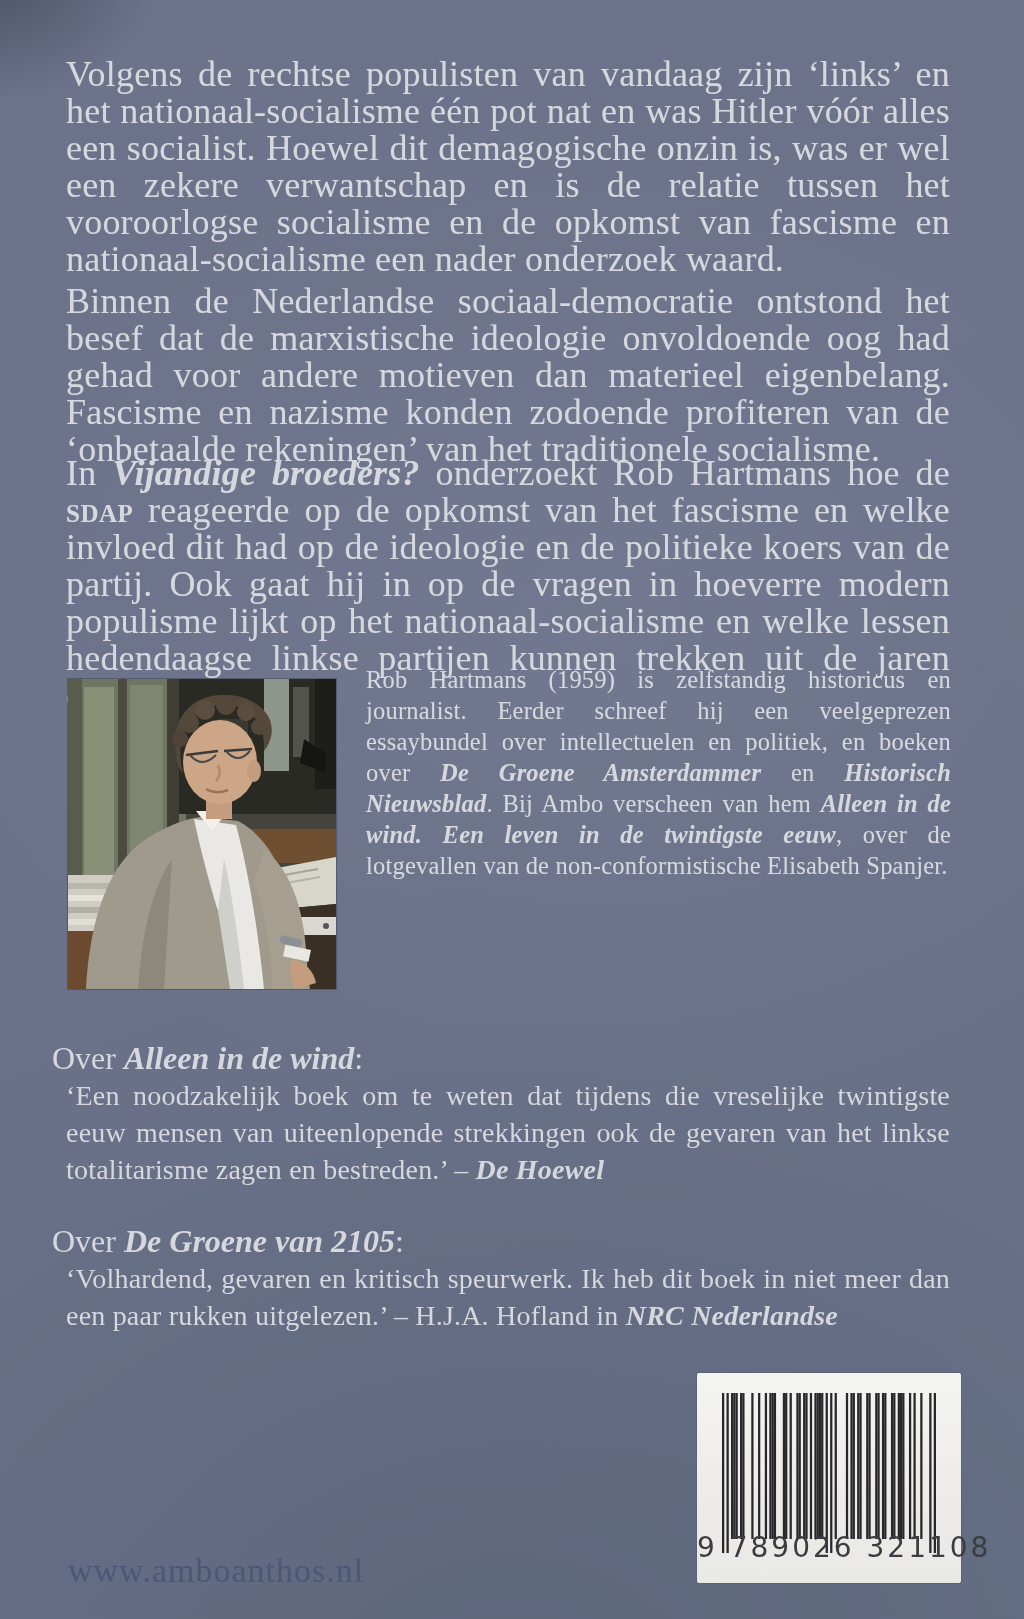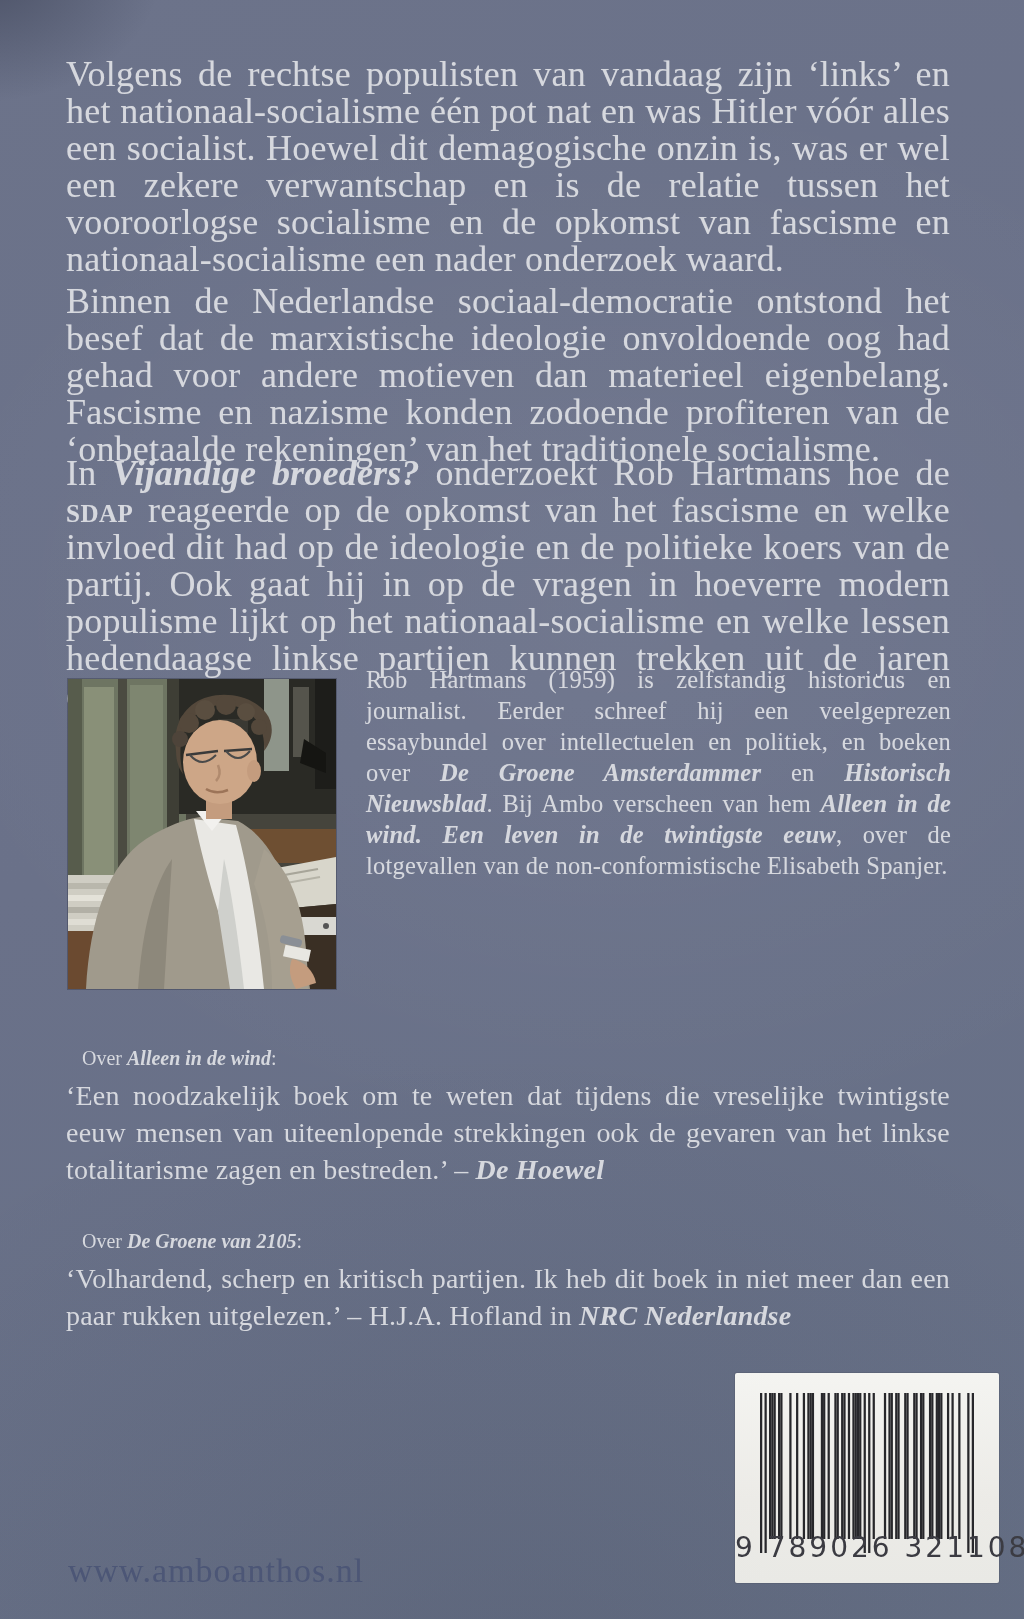--- a/index.html
+++ b/index.html
@@ -26,7 +26,7 @@
     text-align:justify;letter-spacing:0.2px;
     text-shadow:0 0 1px rgba(230,232,240,0.22);
   }
-  .rev-head{left:82px;width:884px;font-size:20px;line-height:37px;}
+  .rev-head{left:52px;width:884px;font-size:32px;line-height:37px;}
   .rev-quote{left:66px;width:884px;font-size:28px;line-height:37px;text-align:justify;letter-spacing:0.2px;}
   .it{font-style:italic;font-weight:bold;}
   .sc{font-variant:small-caps;letter-spacing:0.5px;font-weight:bold;}

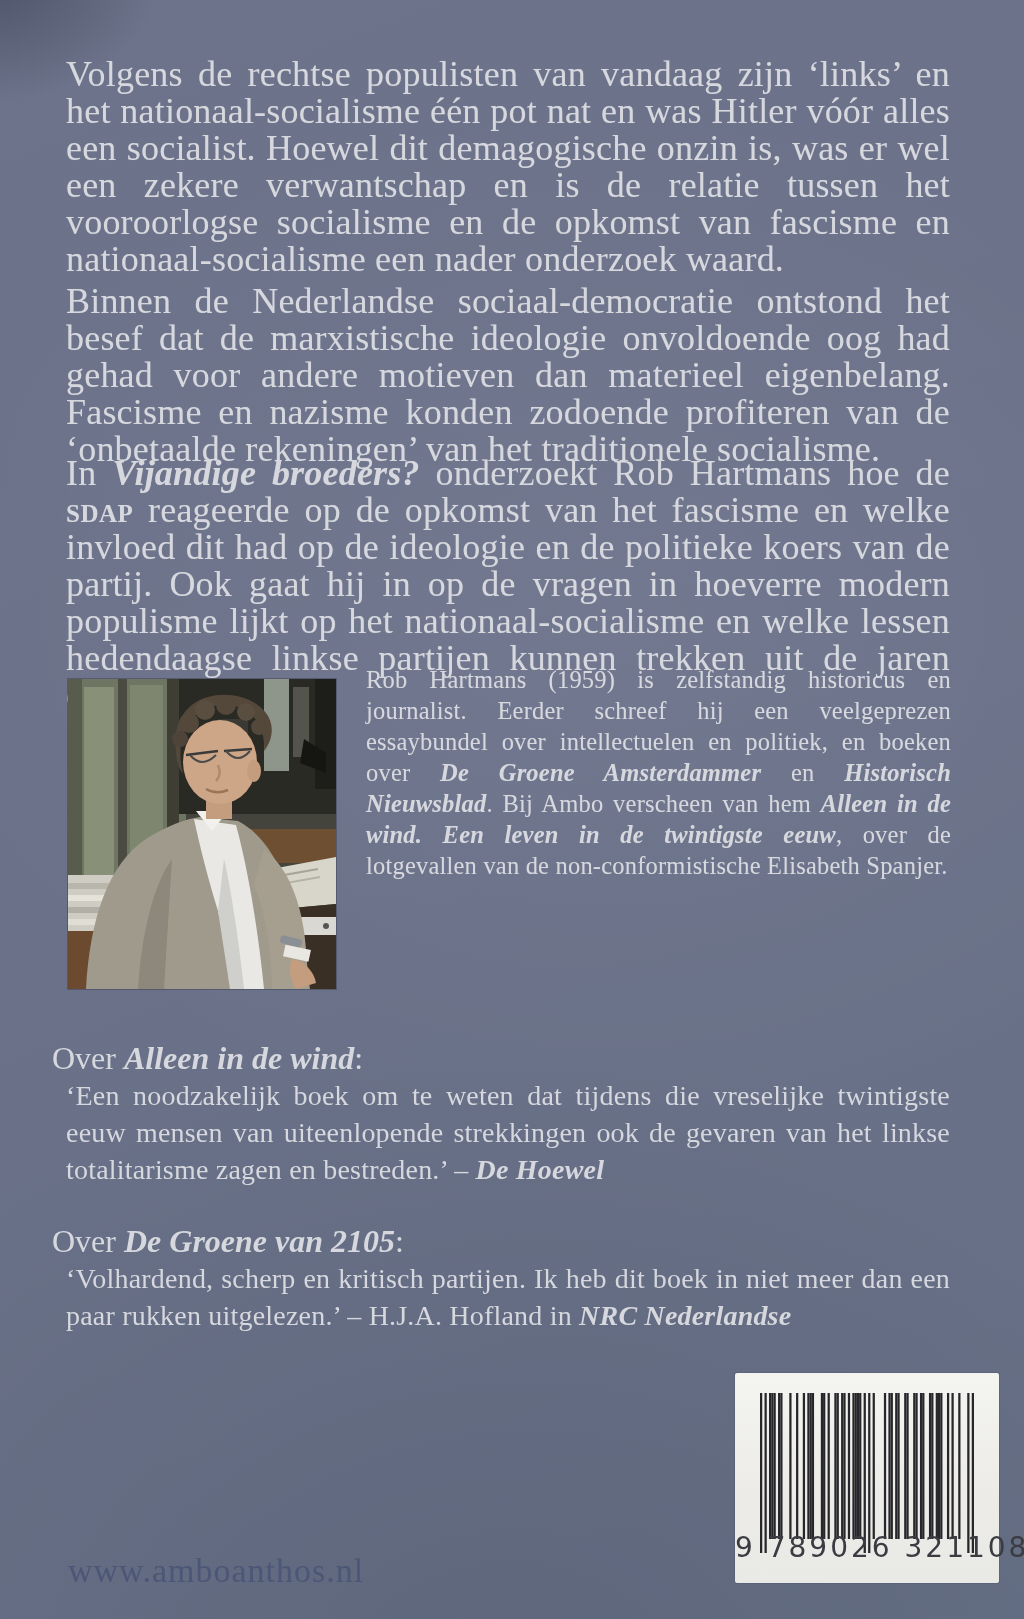--- a/index.html
+++ b/index.html
@@ -135,7 +135,7 @@
 <div class="abs rev-quote" style="top:1077px"><span>‘Een noodzakelijk boek om te weten dat tijdens die vreselijke twintigste eeuw mensen van uiteenlopende strekkingen ook de gevaren van het linkse totalitarisme zagen en bestreden.’ – </span><span class="it">De Hoewel</span></div>
 
 <div class="abs rev-head" style="top:1223px"><span>Over </span><span class="it">De Groene van 2105</span><span>:</span></div>
-<div class="abs rev-quote" style="top:1260px"><span>‘Volhardend, scherp en kritisch partijen. Ik heb dit boek in niet meer dan een paar rukken uitgelezen.’ – H.J.A. Hofland in </span><span class="it">NRC Nederlandse</span></div>
+<div class="abs rev-quote" style="top:1260px"><span>‘Volhardend, gevaren en kritisch speurwerk. Ik heb dit boek in niet meer dan een paar rukken uitgelezen.’ – H.J.A. Hofland in </span><span class="it">NRC Nederlandse</span></div>
 
 <div class="abs website">www.amboanthos.nl</div>
 

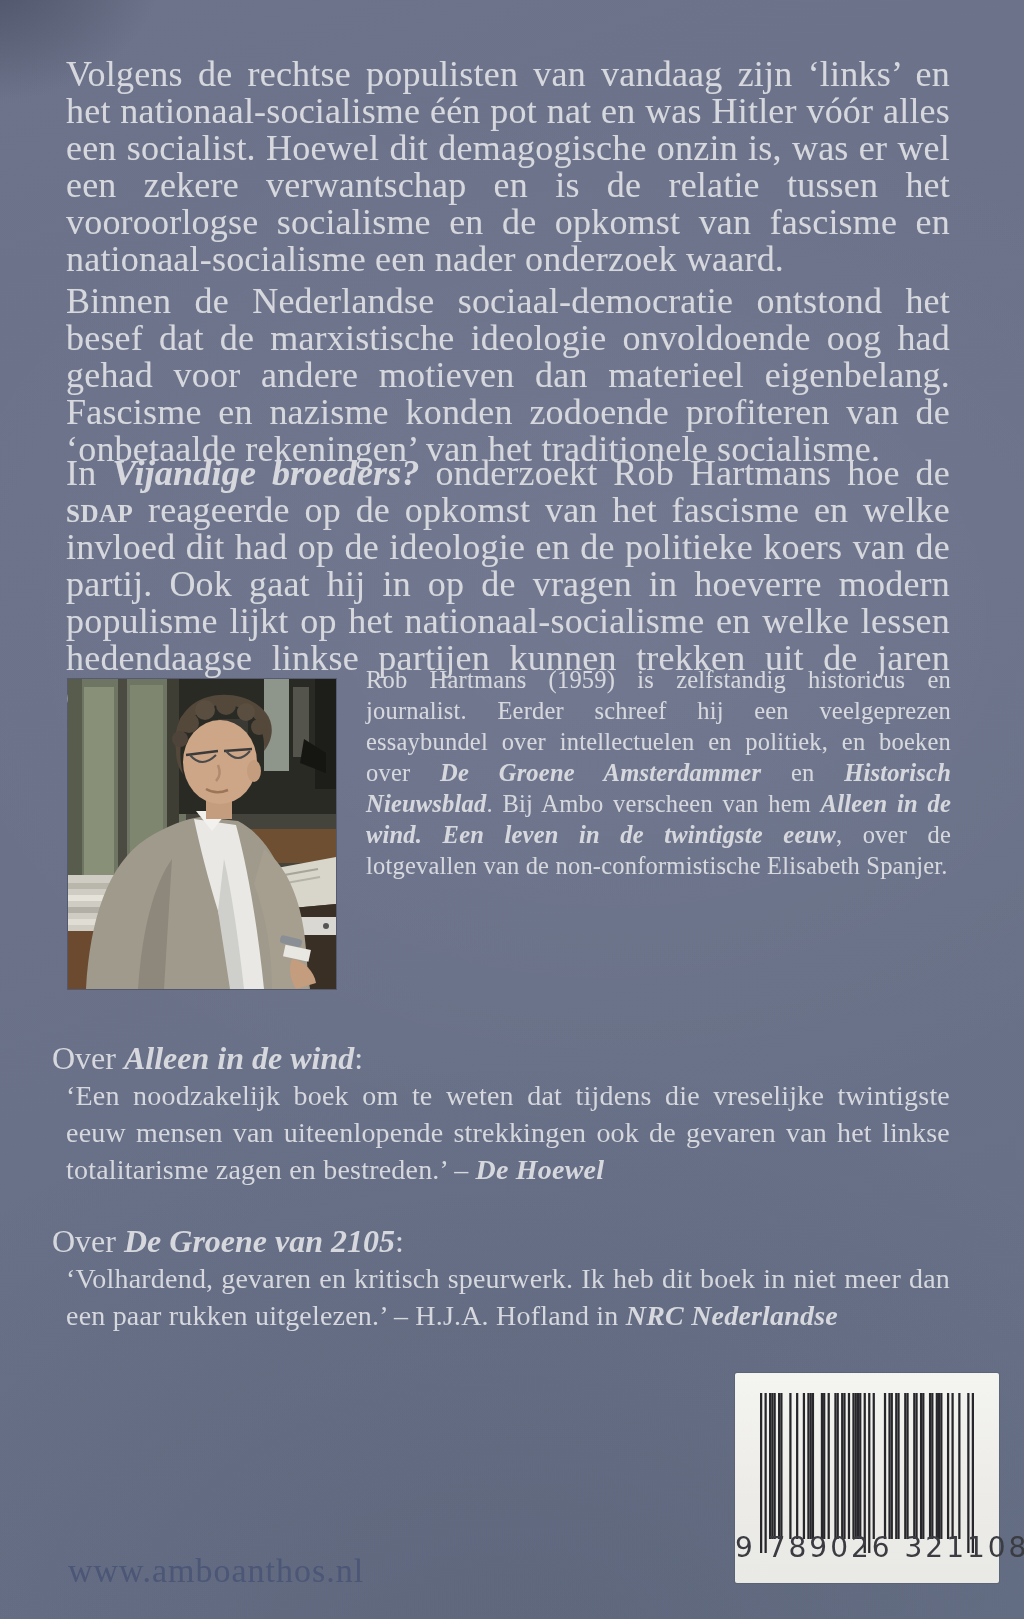--- a/index.html
+++ b/index.html
@@ -42,7 +42,7 @@
     color:#4c5676;text-shadow:none;
   }
   .barcode-box{
-    left:735px;top:1373px;width:264px;height:210px;
+    left:697px;top:1373px;width:264px;height:210px;
     background:linear-gradient(180deg,#f4f4f1,#eceBE7 60%,#e9e9e5);
     background-color:#f0f0ec;
     border-radius:2px;

